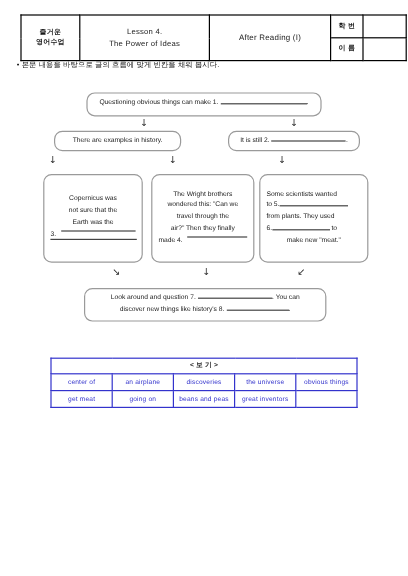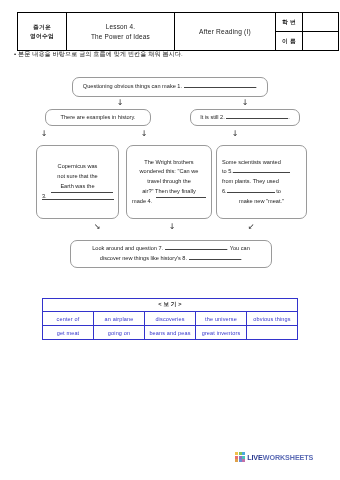--- a/index.html
+++ b/index.html
@@ -246,20 +246,6 @@
   </tbody>
     </table>
 
-  <div class="wm">
-    <div class="wm-grid">
-      <i style="background:#f2c14a"></i>
-        <i style="background:#7fc45a"></i>
-        <i style="background:#4aa8e0"></i>
-      <i style="background:#e8706a"></i>
-        <i style="background:#8e6fc4"></i>
-        <i style="background:#4ac4b8"></i>
-      <i style="background:#e0a14a"></i>
-        <i style="background:#6a8fd4"></i>
-        <i style="background:#c46fa8"></i>
-    </div>
-    <div class="wm-text"><span>LIVE</span><span class="lite">WORKSHEETS</span></div>
-  </div>
 
 </div>
 

